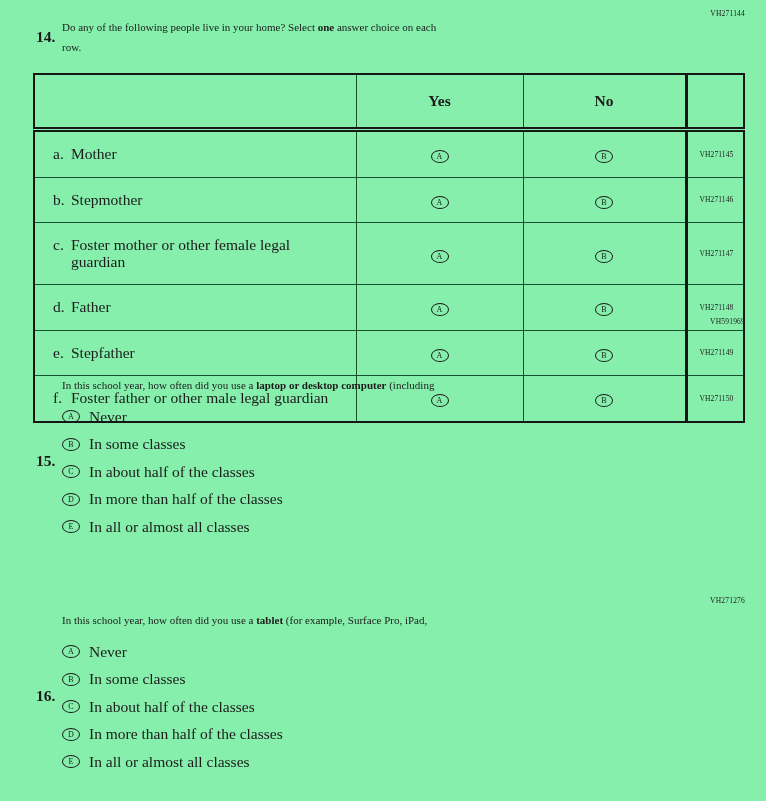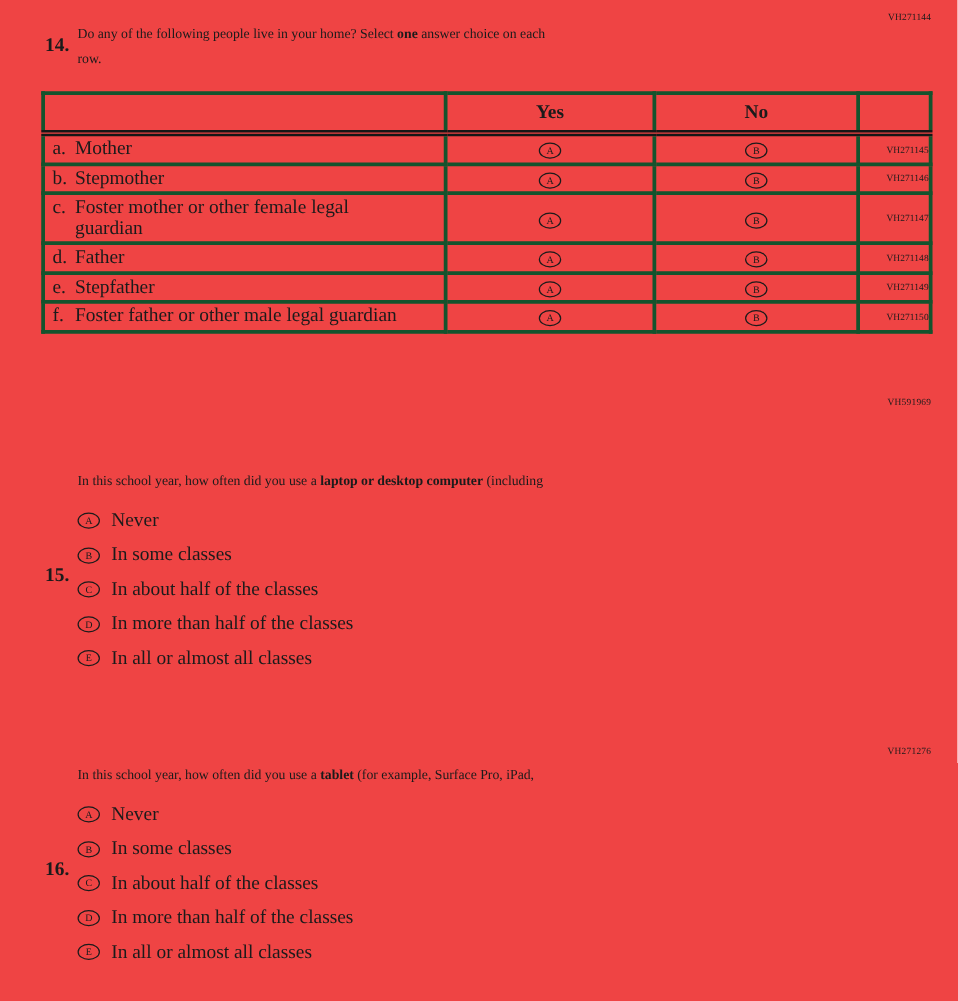--- a/index.html
+++ b/index.html
@@ -3,7 +3,7 @@
 <meta charset="utf-8">
 <style>
   html,body{margin:0;padding:0;background:#fff;}
-  .page{position:relative;width:766px;height:801px;background:#ef4444;overflow:hidden;
+  .page{position:relative;width:766px;height:801px;background:#86efac;overflow:hidden;
         font-family:"Liberation Serif", "DejaVu Serif", serif;color:#1b1b1b;}
 
   

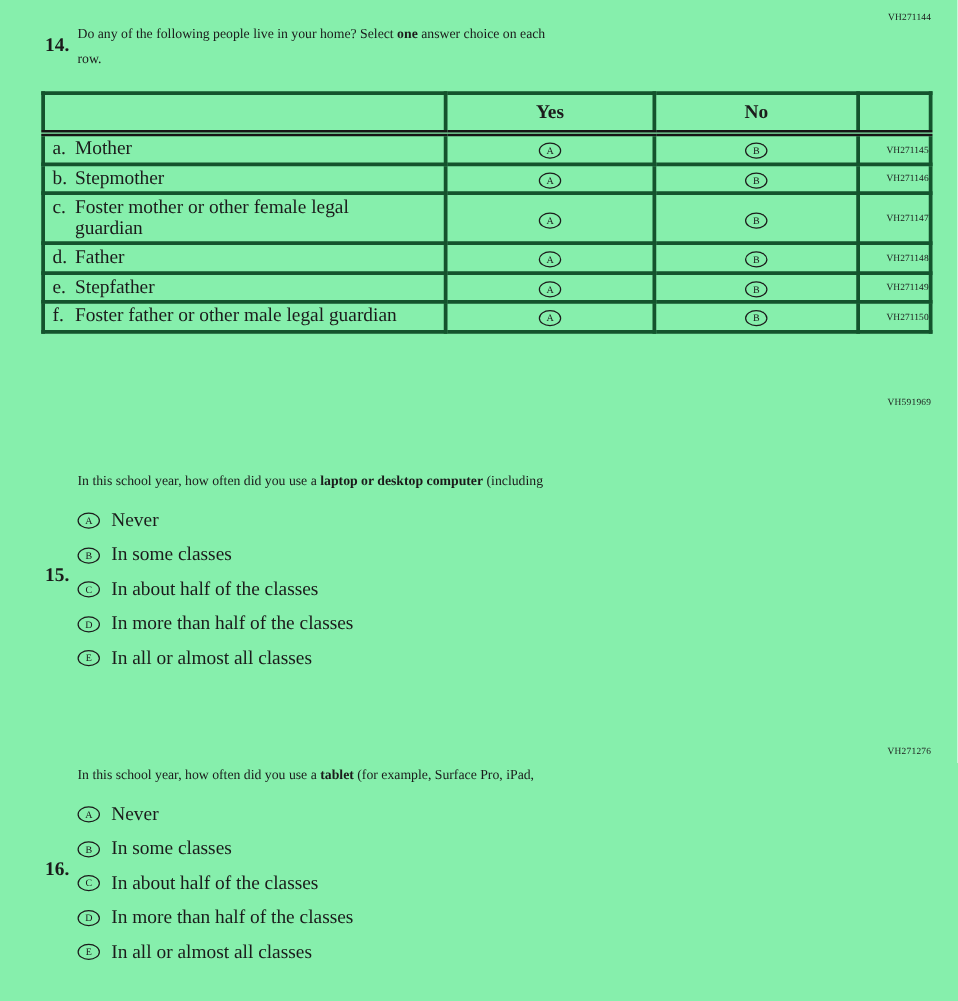--- a/index.html
+++ b/index.html
@@ -29,7 +29,7 @@
   
   table.roster{position:absolute;left:33px;top:73px;border-collapse:collapse;table-layout:fixed;
                width:710px;border:2px solid #161616;}
-  table.roster td,table.roster th{border:3px solid #14532d;padding:0;vertical-align:middle;}
+  table.roster td,table.roster th{border:1px solid #14532d;padding:12px;vertical-align:middle;}
   table.roster thead th,table.roster thead td{height:28px;font-size:15.5px;font-weight:bold;text-align:center;
                border-bottom:5px double #161616;}
   td.c-code,th.c-code{border-left:3px solid #161616 !important;font-size:7.5px;text-align:right;

